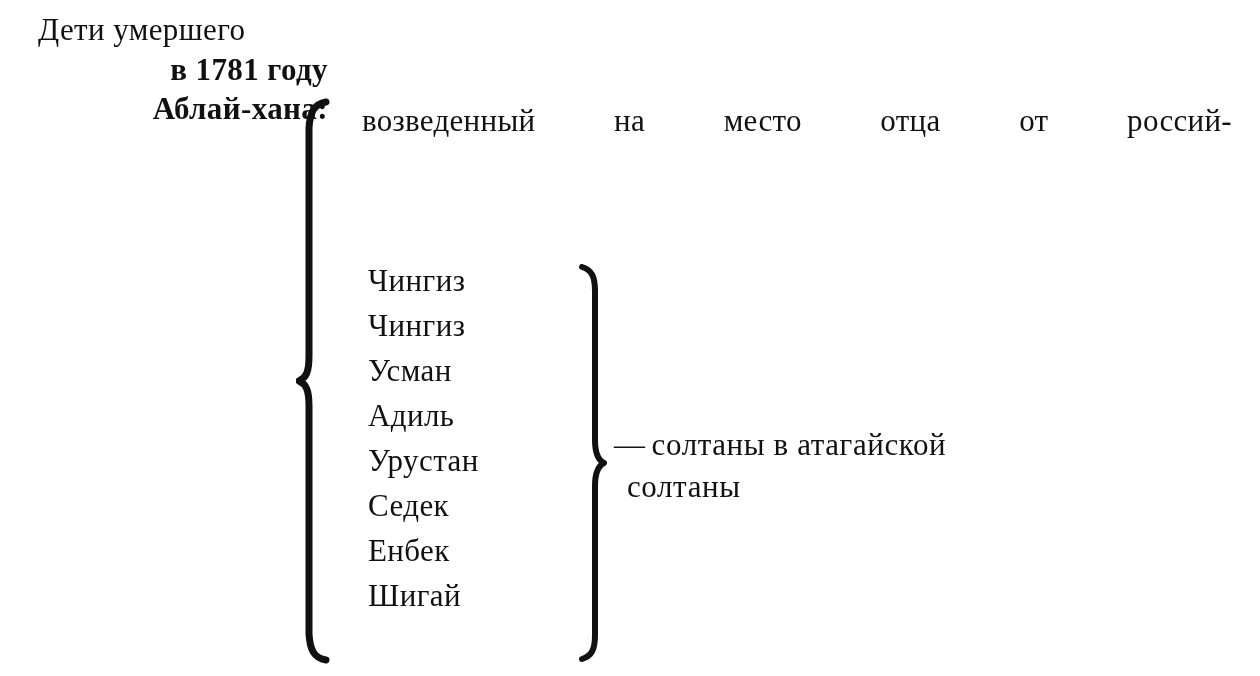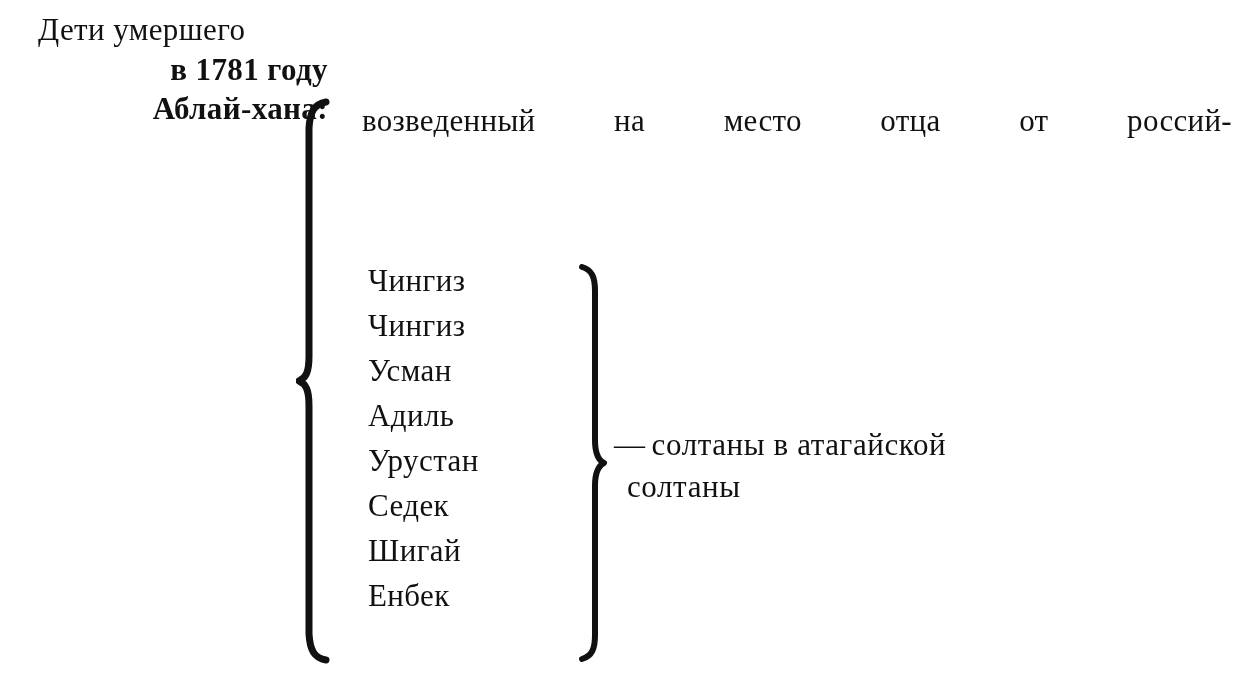--- a/index.html
+++ b/index.html
@@ -135,8 +135,8 @@
   <div class="name">Адиль</div>
   <div class="name">Урустан</div>
   <div class="name">Седек</div>
+  <div class="name">Енбек</div>
   <div class="name">Шигай</div>
-  <div class="name">Енбек</div>
 </div>
 
 <div class="inner-brace">

